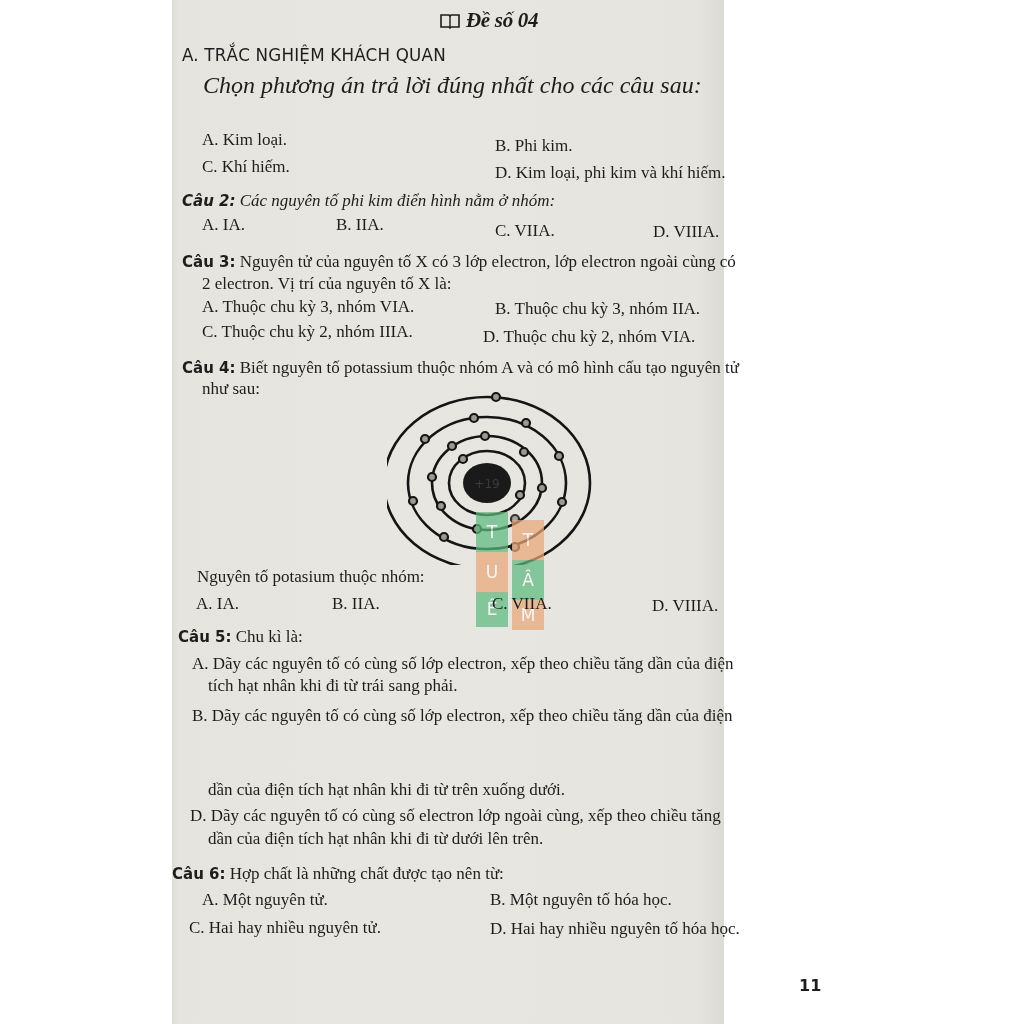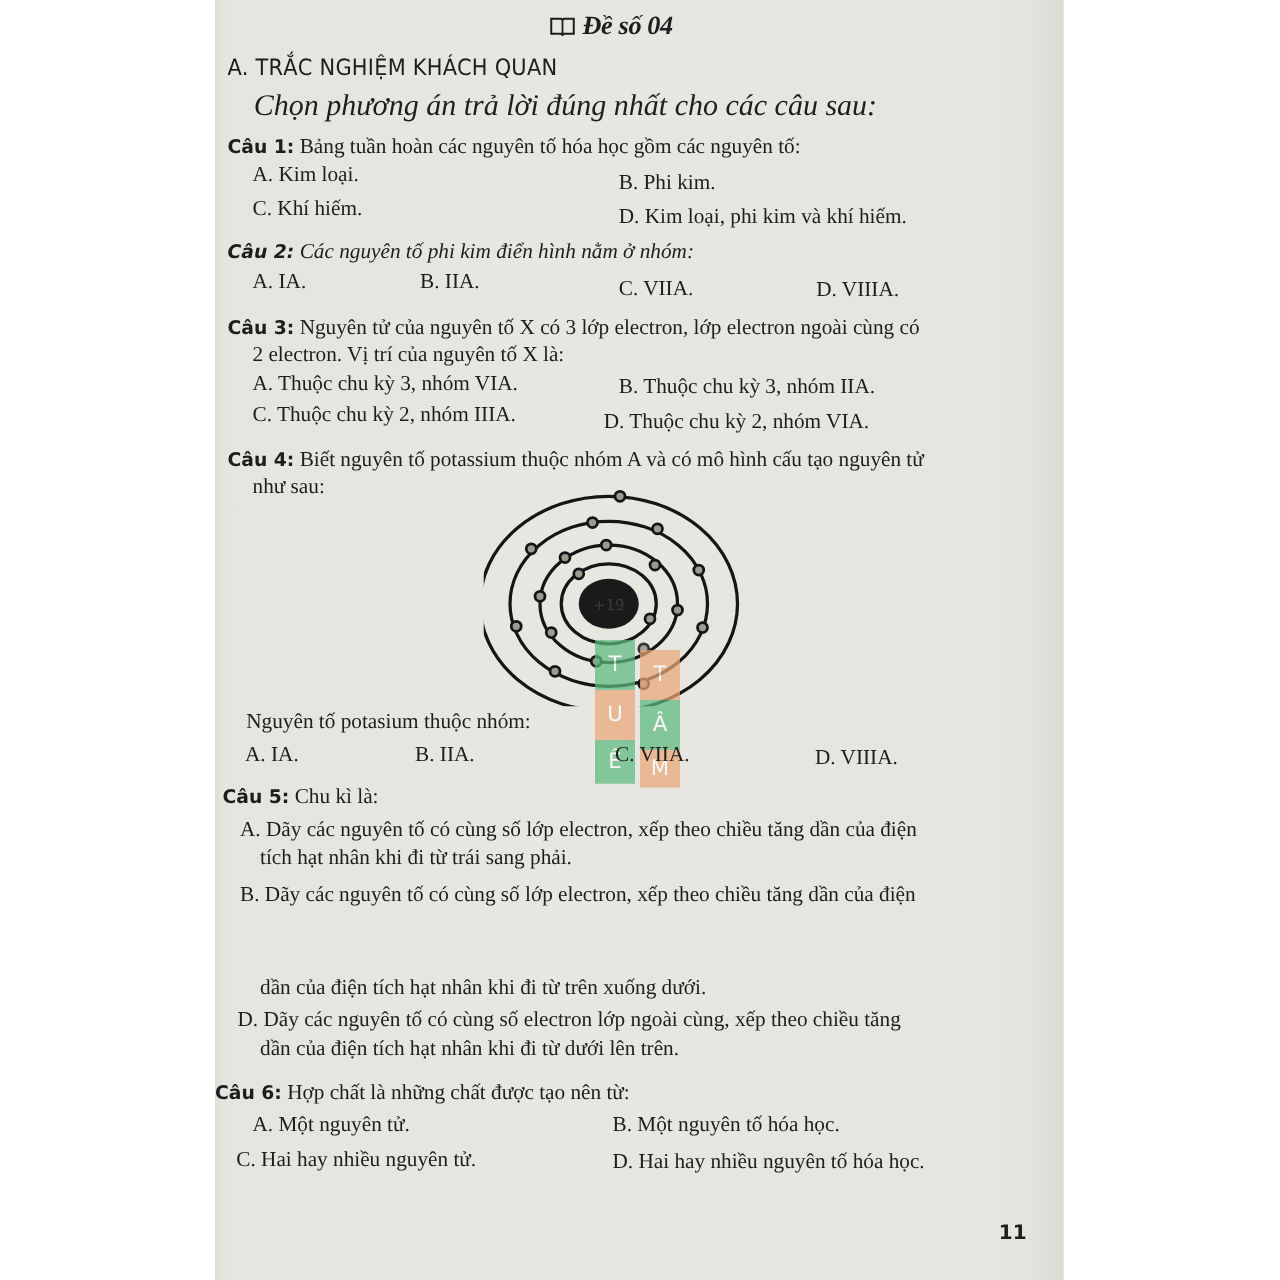--- a/index.html
+++ b/index.html
@@ -5,7 +5,7 @@
   html, body { margin:0; padding:0; }
   body { width:1024px; height:1024px; background:#ffffff; position:relative; overflow:hidden; }
   .page {
-    position:absolute; left:172px; top:0; width:679px; height:1024px;
+    position:absolute; left:172px; top:0; width:552px; height:1024px;
     background: linear-gradient(90deg, #dedcd6 0px, #e6e4df 6px, #e8e6e1 40%, #e6e4df 95%, #dcdad4 100%);
     color:#1d1d1d;
     font-family: "Liberation Serif", "DejaVu Serif", serif;

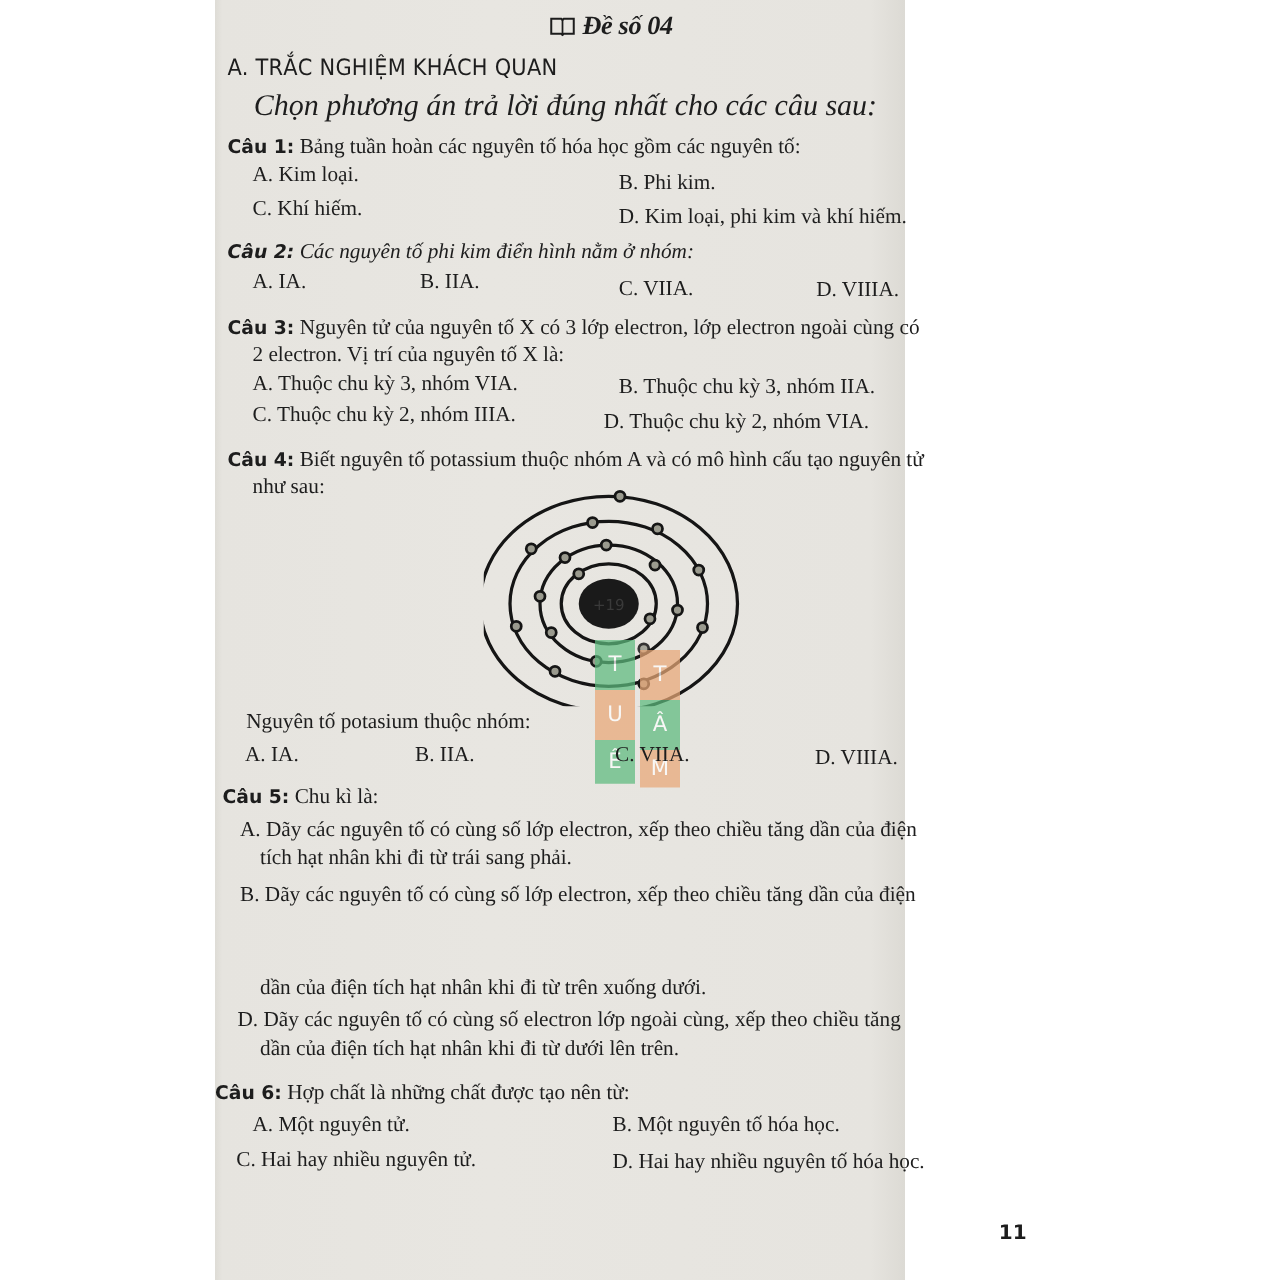--- a/index.html
+++ b/index.html
@@ -46,10 +46,6 @@
   <div class="abs section">A. TRẮC NGHIỆM KHÁCH QUAN</div>
   <div class="abs instr">Chọn phương án trả lời đúng nhất cho các câu sau:</div>
 
-  <div class="abs q" style="left:10px;top:107px;">
-    <b>Câu 1:</b>
-    <span>Bảng tuần hoàn các nguyên tố hóa học gồm các nguyên tố:</span>
-  </div>
   <div class="abs opt" style="left:30px;top:130px;">A. Kim loại.</div>
   <div class="abs opt" style="left:323px;top:136px;">B. Phi kim.</div>
   <div class="abs opt" style="left:30px;top:157px;">C. Khí hiếm.</div>

